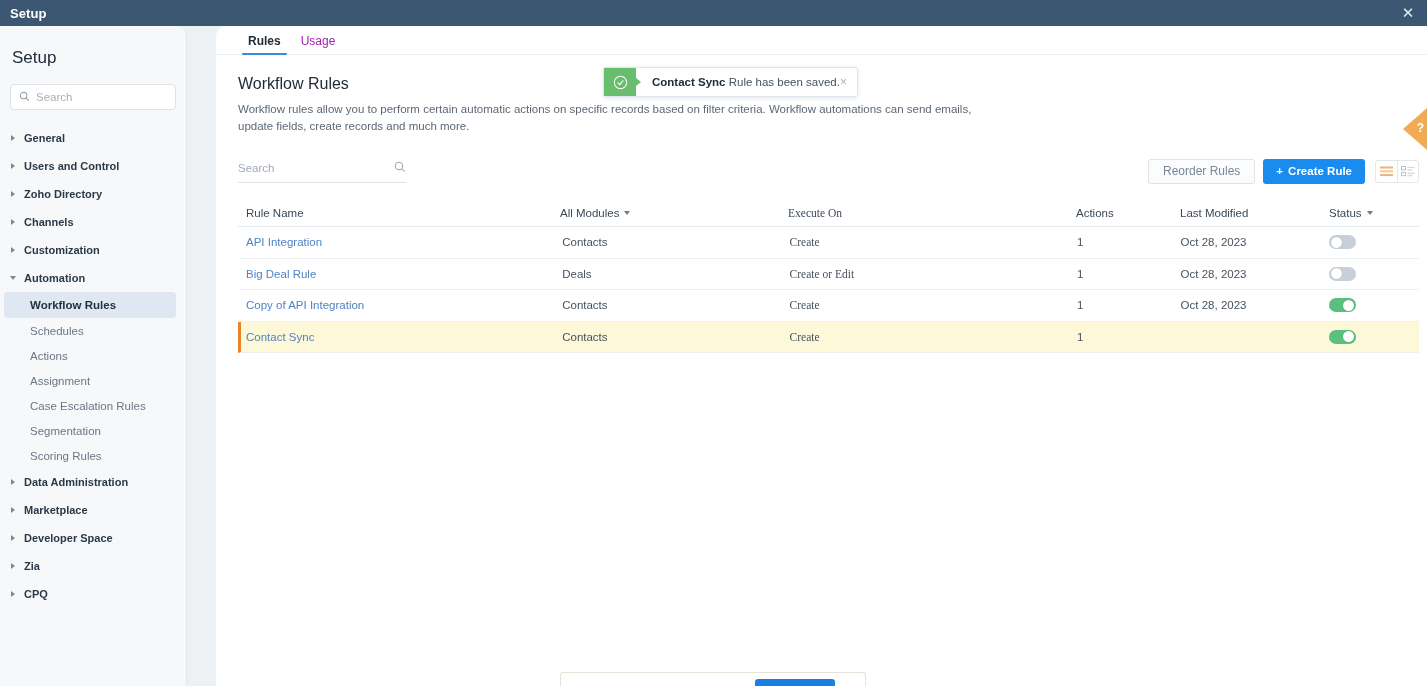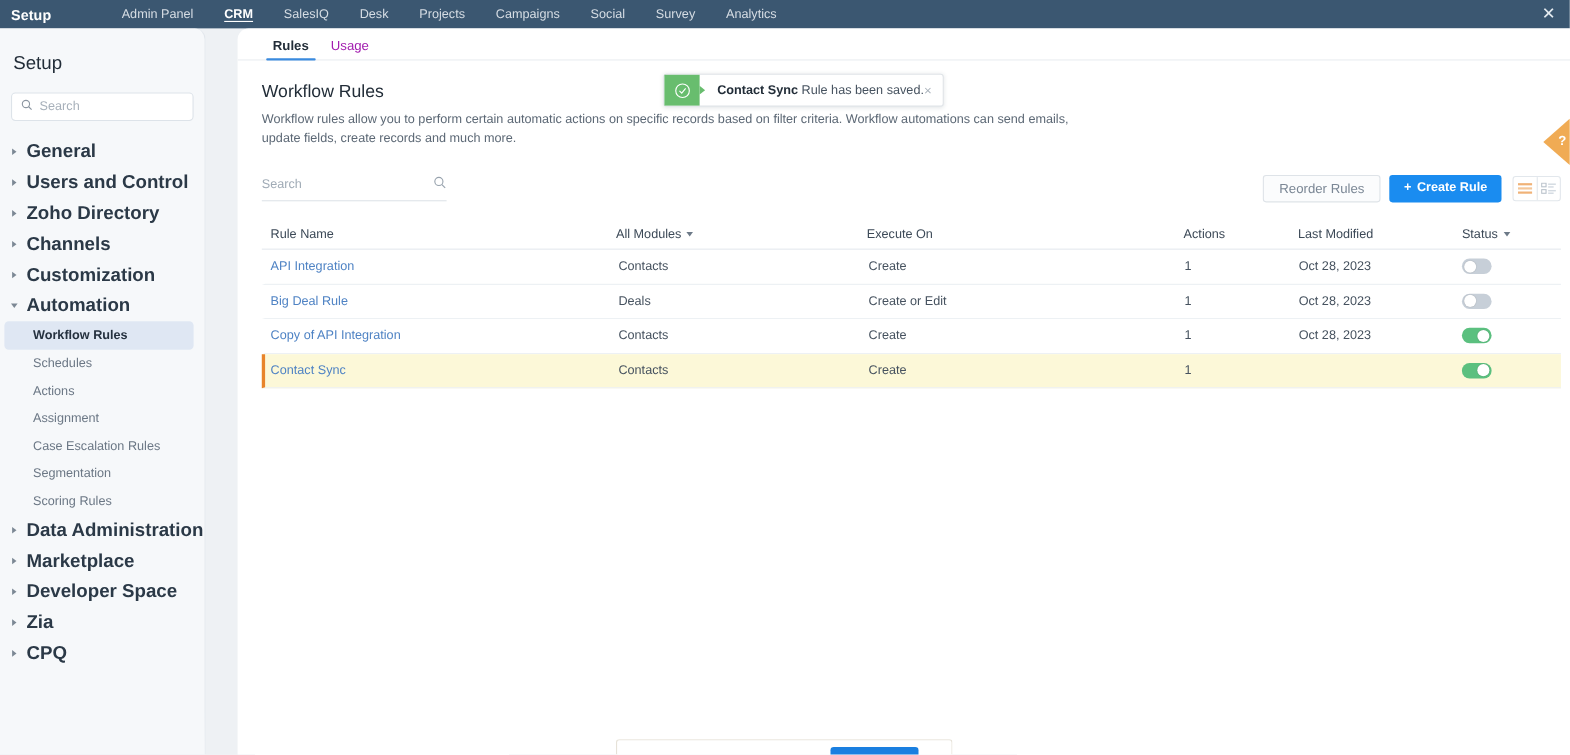--- a/index.html
+++ b/index.html
@@ -411,17 +411,6 @@
 
 <div class="topbar">
   <div class="topbar-setup">Setup</div>
-  <div class="topbar-apps" id="app-nav">
-      <div class="topbar-app">Admin Panel</div>
-      <div class="topbar-app active">CRM</div>
-      <div class="topbar-app">SalesIQ</div>
-      <div class="topbar-app">Desk</div>
-      <div class="topbar-app">Projects</div>
-      <div class="topbar-app">Campaigns</div>
-      <div class="topbar-app">Social</div>
-      <div class="topbar-app">Survey</div>
-      <div class="topbar-app">Analytics</div>
-    </div>
   <div class="topbar-close">✕</div>
 </div>
 

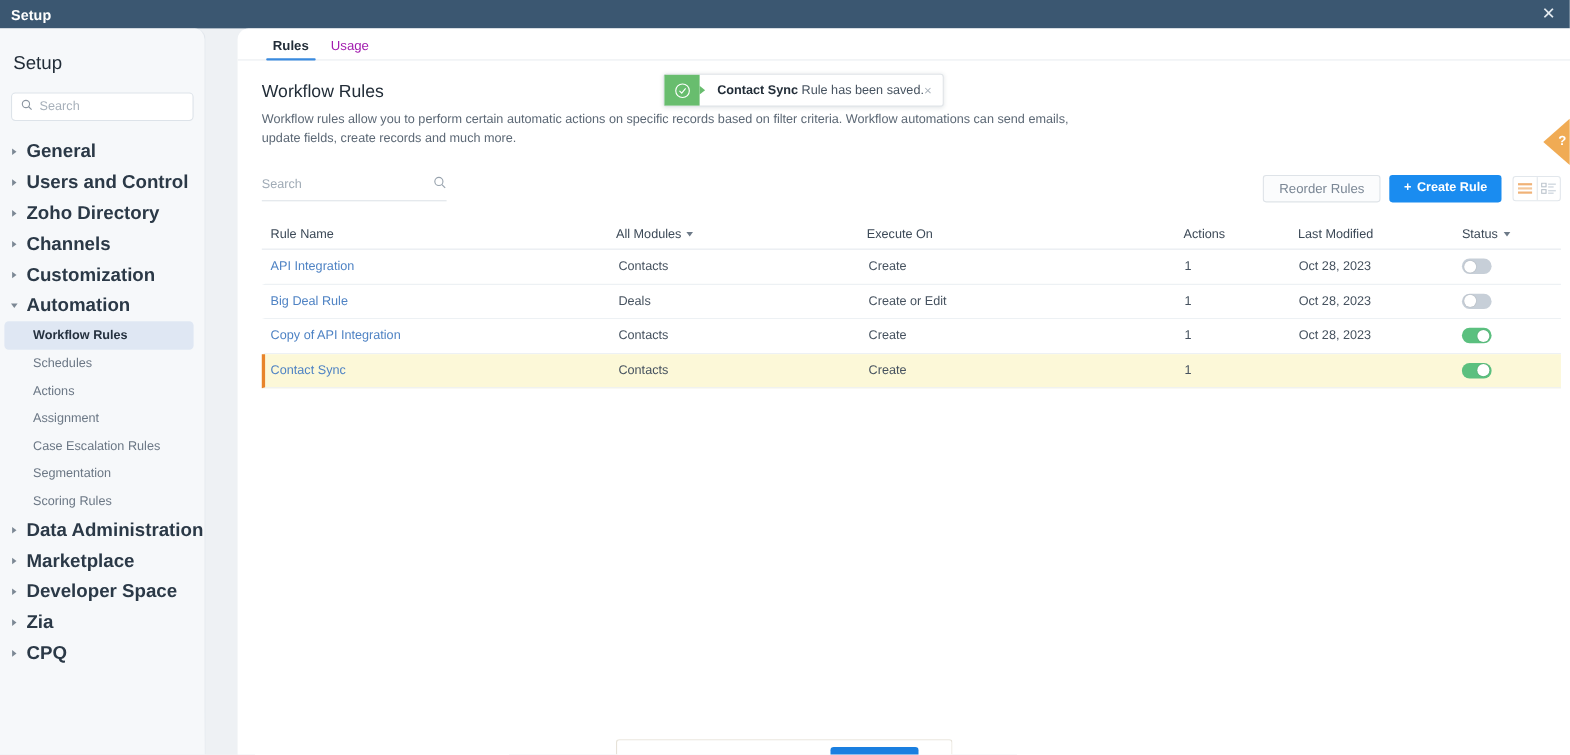--- a/index.html
+++ b/index.html
@@ -106,7 +106,7 @@
     height: 28px;
     padding-left: 8px;
     cursor: pointer;
-    font-size: 17px;
+    font-size: 11px;
     color: #2b3947;
     font-weight: bold;
   }

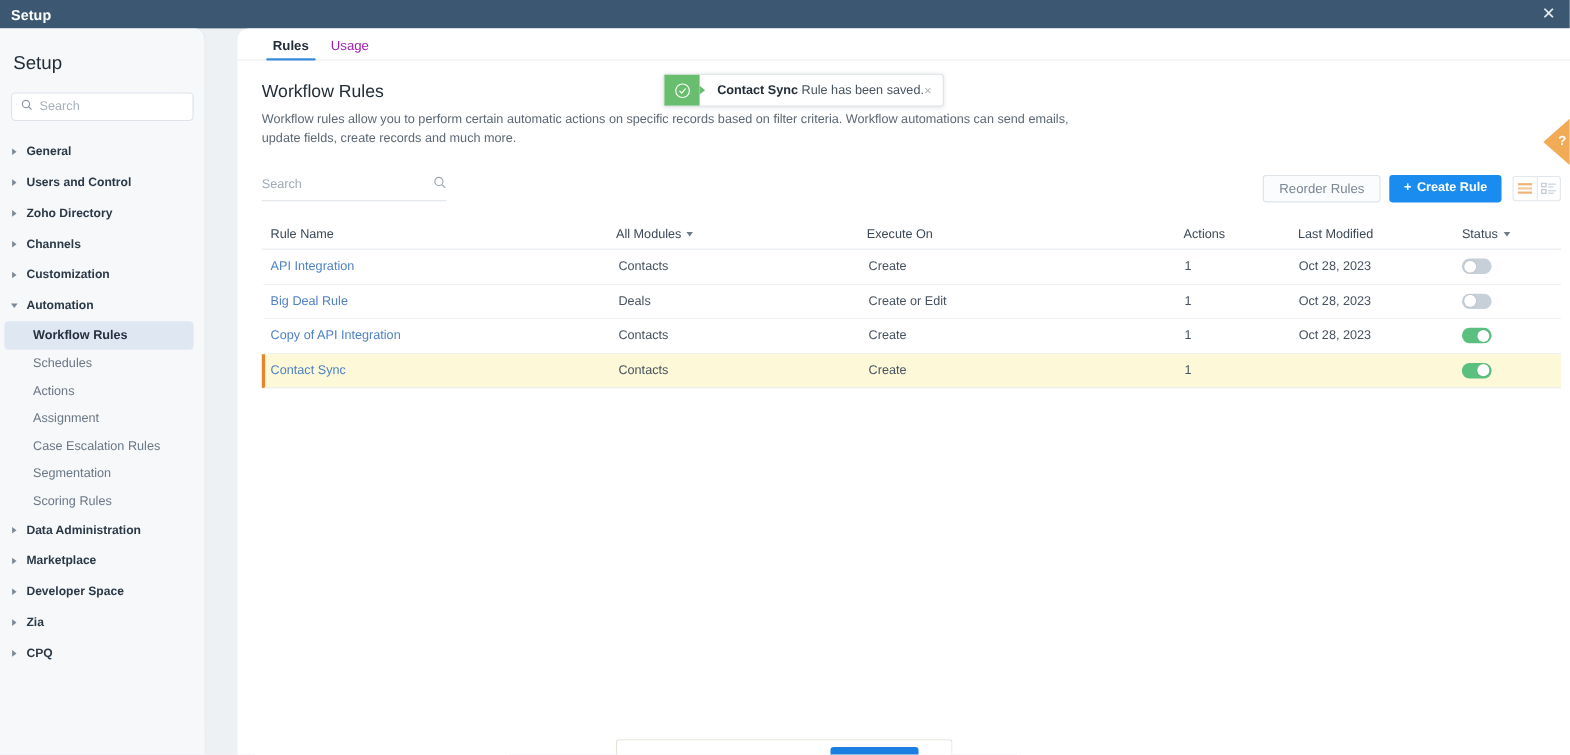--- a/index.html
+++ b/index.html
@@ -329,7 +329,7 @@
   }
   .c-name   { width: 322px; }
   .c-mod    { width: 228px; }
-  .c-exec   { width: 288px; }
+  .c-exec   { width: 288px; font-family: Liberation Serif, serif; }
   .c-act    { width: 104px; }
   .c-last   { width: 149px; }
   .c-status { width: 90px; }

